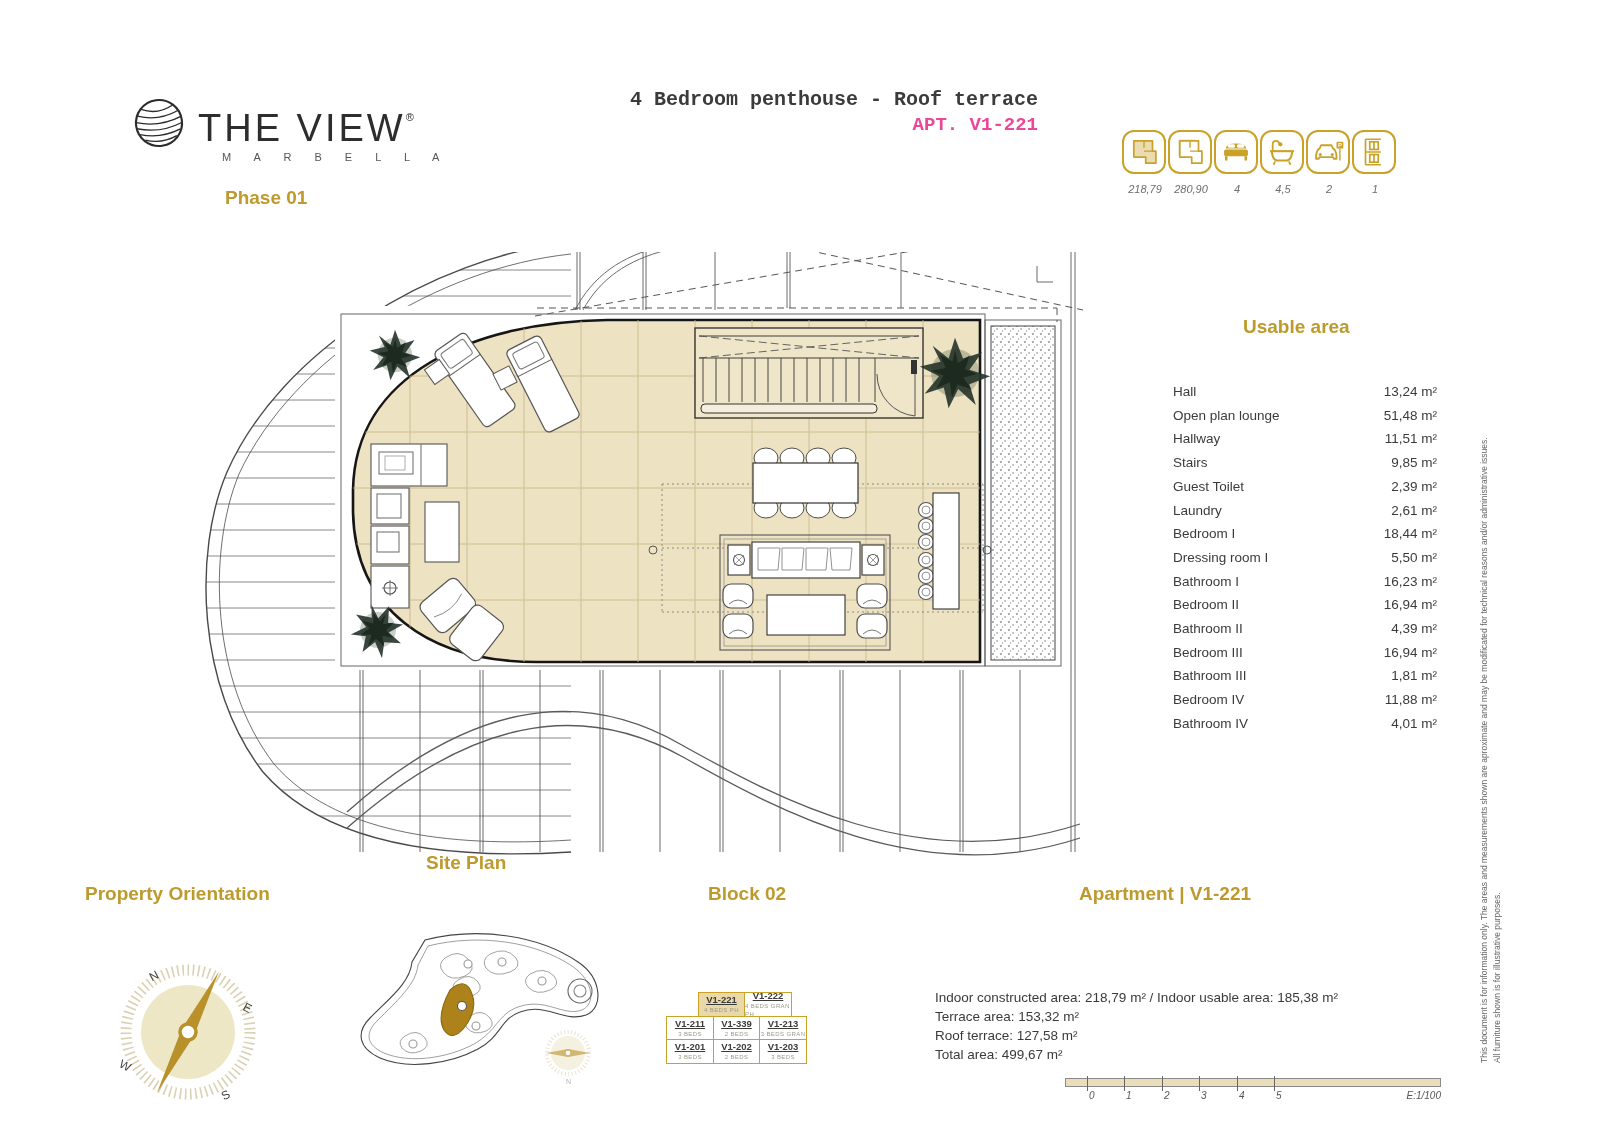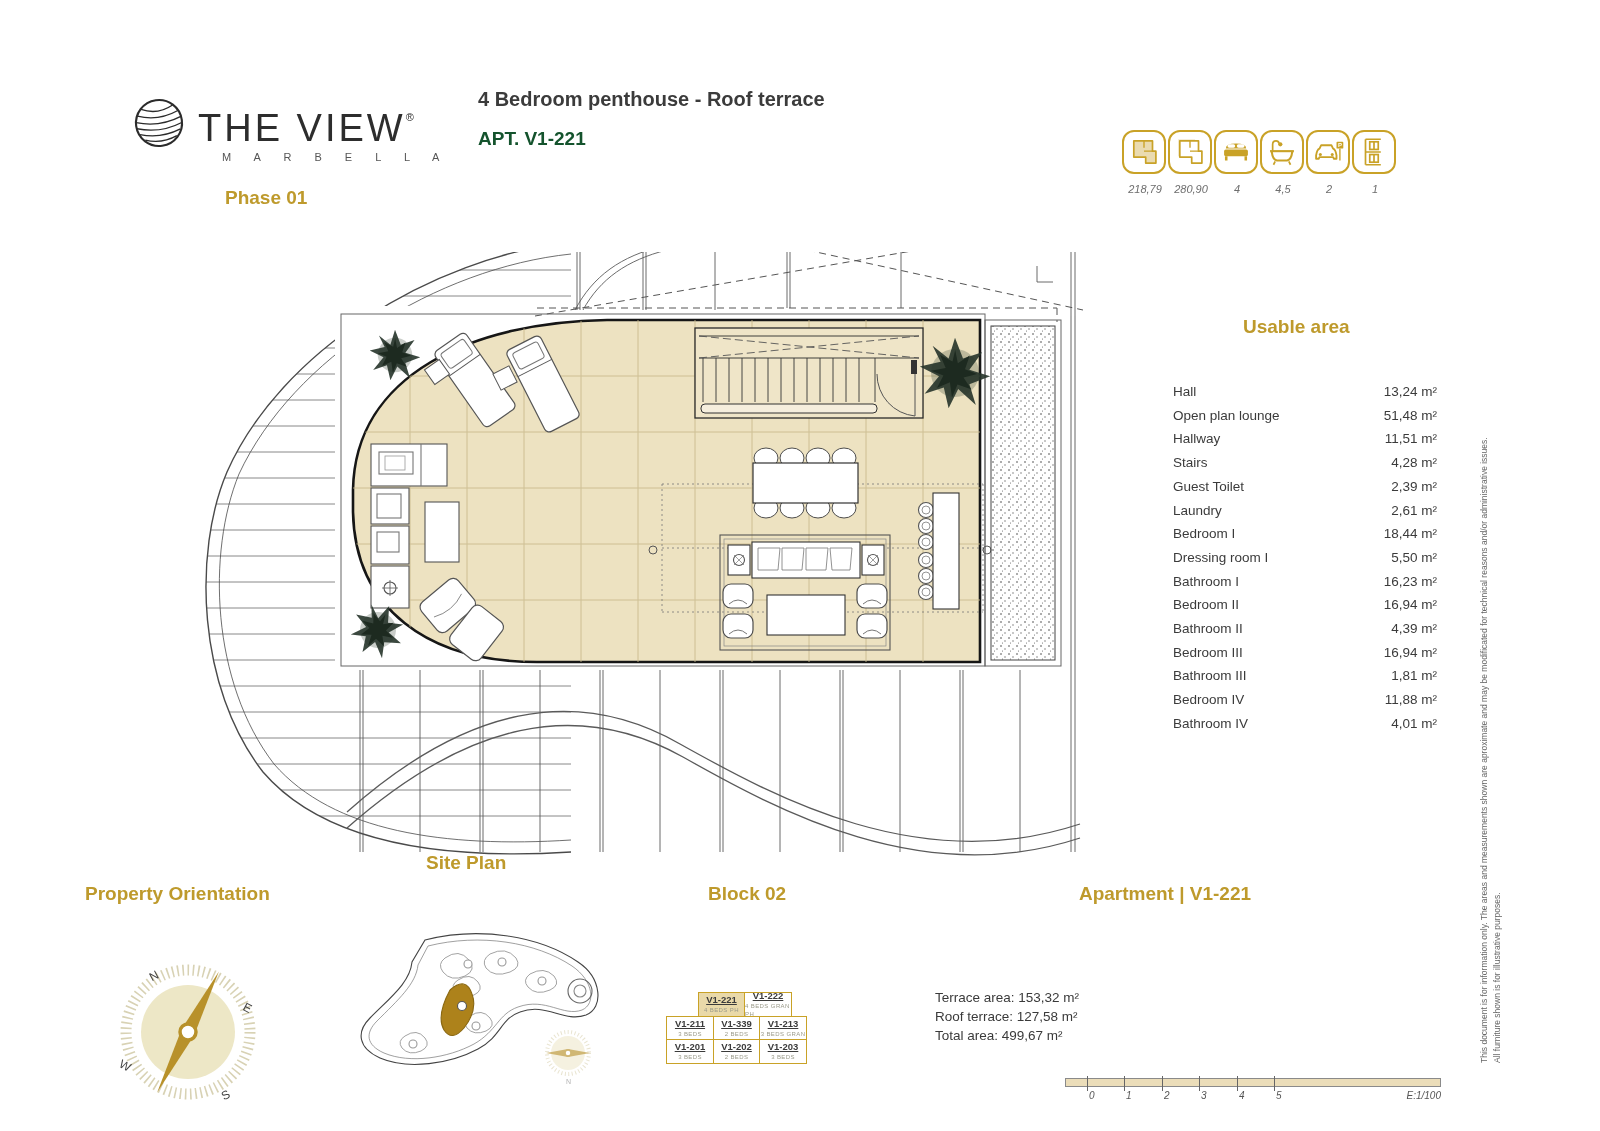--- a/index.html
+++ b/index.html
@@ -10,7 +10,7 @@
   #brand-text{font-size:38px;letter-spacing:3px;color:#2d2d2d;line-height:38px;}
   #brand-reg{font-size:11px;vertical-align:20px;color:#2d2d2d;}
   #brand-sub{font-size:11px;letter-spacing:10px;color:#555;margin-top:4px;padding-left:24px;}
-  #title-block{width:560px;text-align:left;}
+  #title-block{width:560px;text-align:right;font-family:Liberation Mono, monospace;}
   #title-line1{font-size:20px;font-weight:bold;color:#3b3b3b;}
   #title-line2{font-size:18px;font-style:italic;color:#C8A84B;margin-top:3px;}
   #title-line3{font-size:19px;font-weight:bold;color:#14532d;margin-top:17px;}

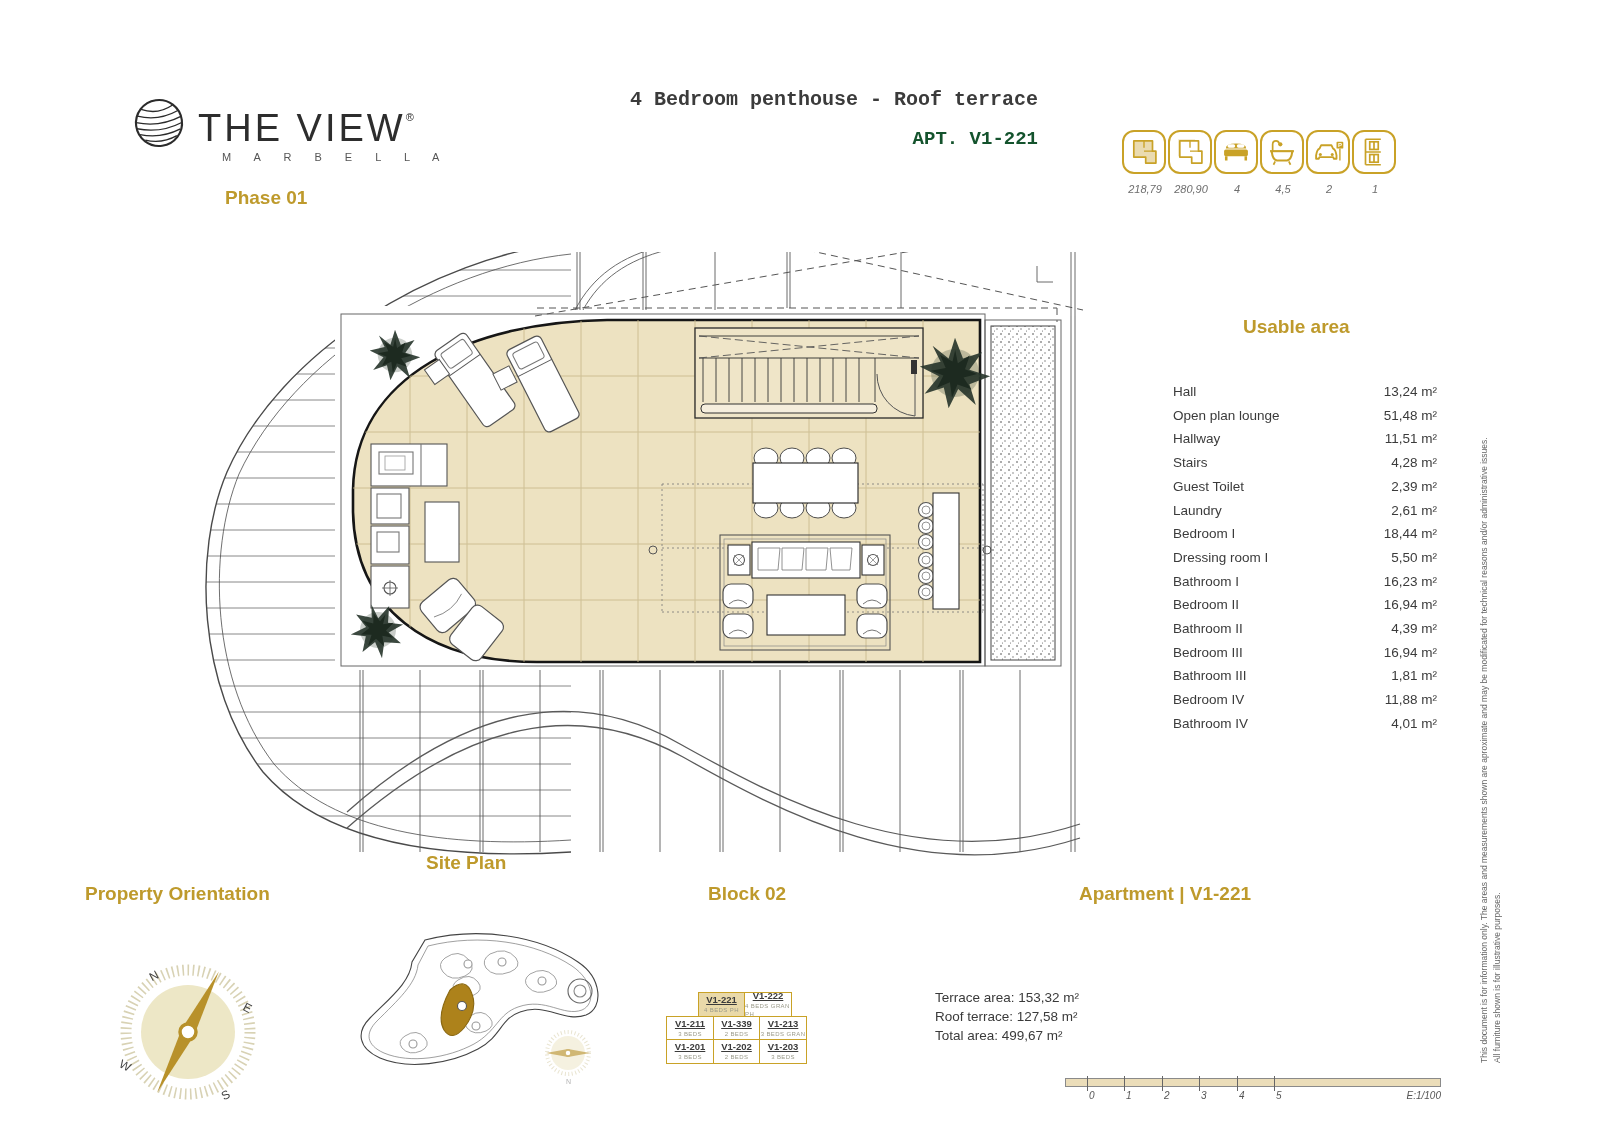--- a/index.html
+++ b/index.html
@@ -13,7 +13,7 @@
   #title-block{width:560px;text-align:right;font-family:Liberation Mono, monospace;}
   #title-line1{font-size:20px;font-weight:bold;color:#3b3b3b;}
   #title-line2{font-size:18px;font-style:italic;color:#C8A84B;margin-top:3px;}
-  #title-line3{font-size:19px;font-weight:bold;color:#14532d;margin-top:17px;}
+  #title-line3{font-size:19px;font-weight:bold;color:#ec4899;margin-top:3px;}
   
   .spec{width:46px;text-align:center;}
   .spec-box{width:44px;height:44px;border:2px solid #C9A227;border-radius:12px;box-sizing:border-box;

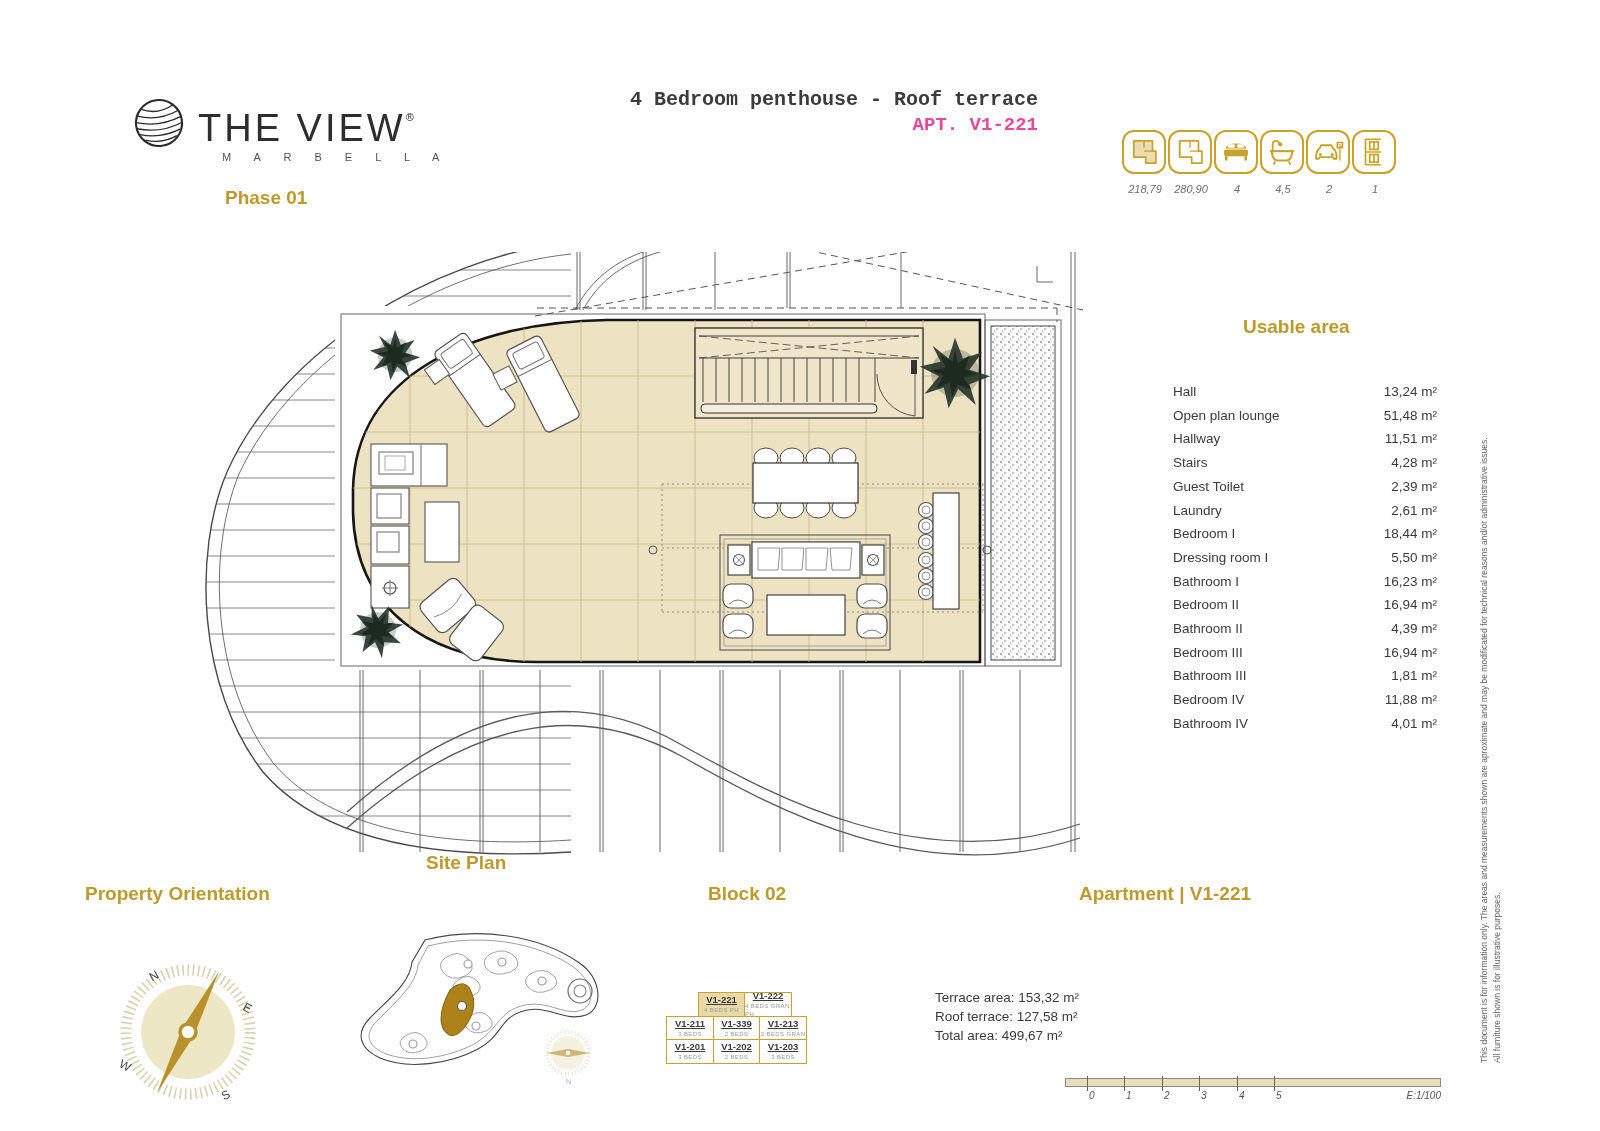--- a/index.html
+++ b/index.html
@@ -411,7 +411,7 @@
       </div>
   <div class="ua-row">
         <span>Stairs</span>
-        <span>4,28 m²</span>
+        <span>9,85 m²</span>
       </div>
   <div class="ua-row">
         <span>Guest Toilet</span>

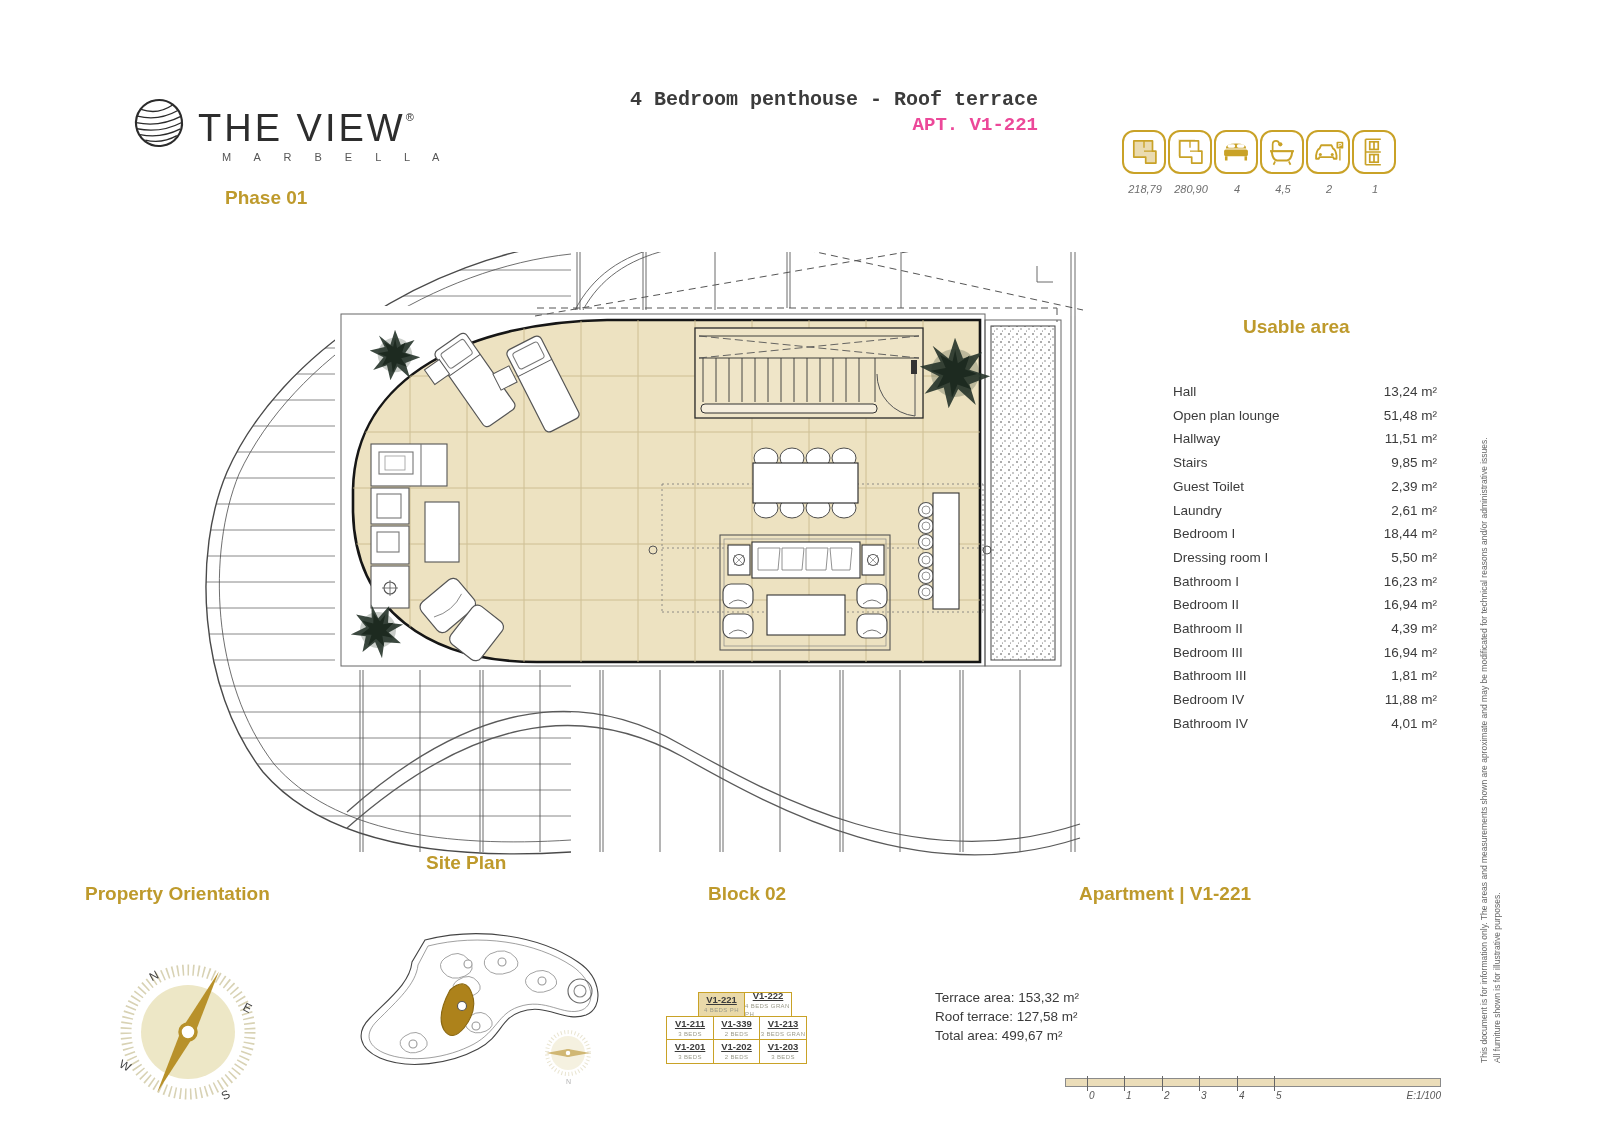--- a/index.html
+++ b/index.html
@@ -549,6 +549,7 @@
 
 <div class="abs h-gold" style="left:1000px;top:883px;width:330px;text-align:center;">Apartment | V1-221</div>
 <div class="abs" id="apt-info" style="left:935px;top:988px;width:500px;">
+  <div>Indoor constructed area: 218,79  m² / Indoor usable area: 185,38 m²</div>
   <div>Terrace area: 153,32  m²</div>
   <div>Roof terrace: 127,58 m²</div>
   <div>Total area: 499,67 m²</div>

